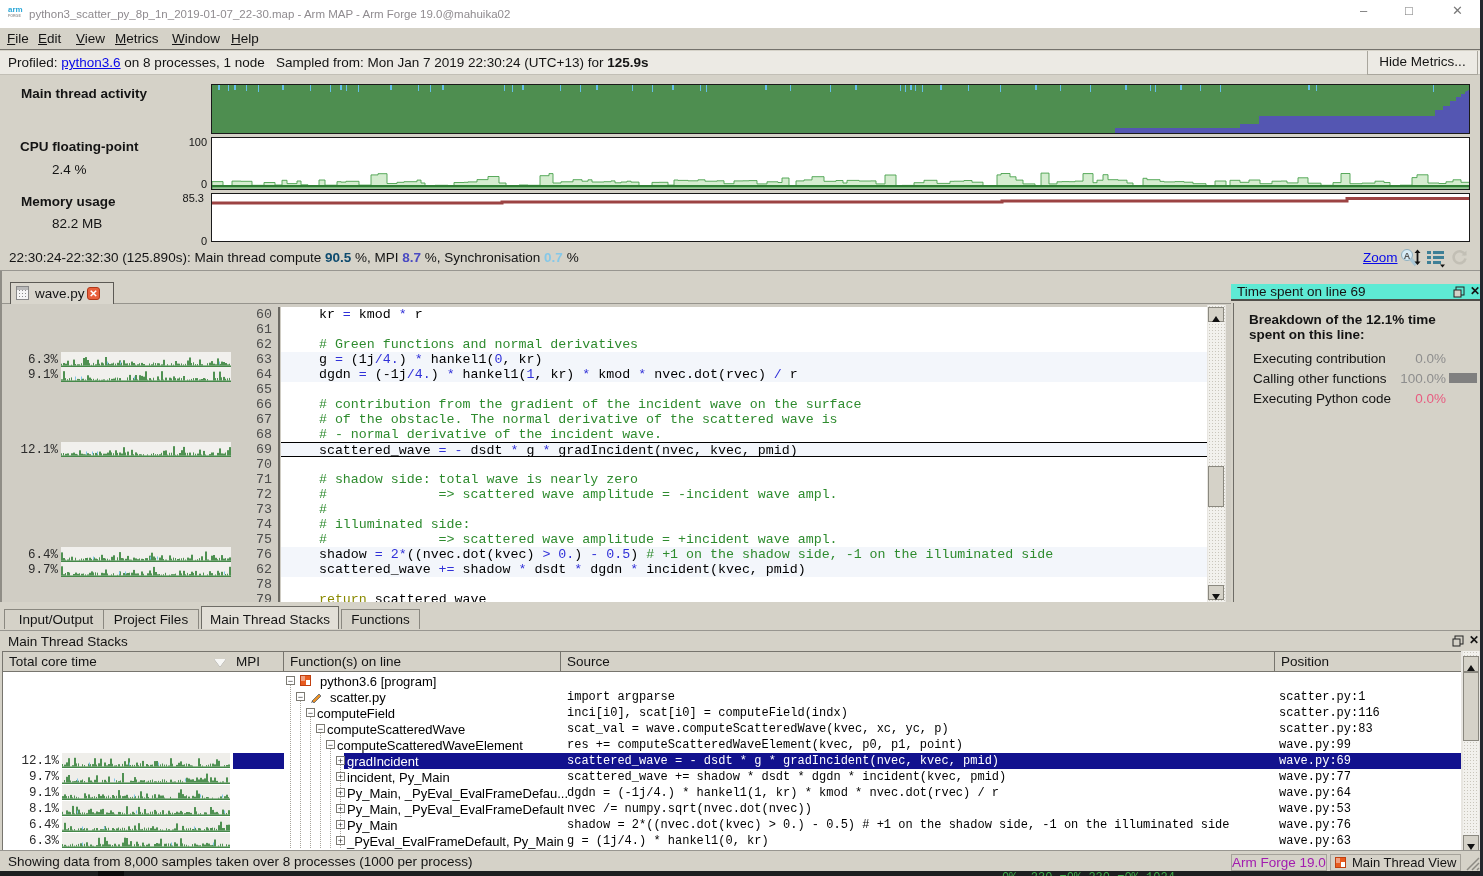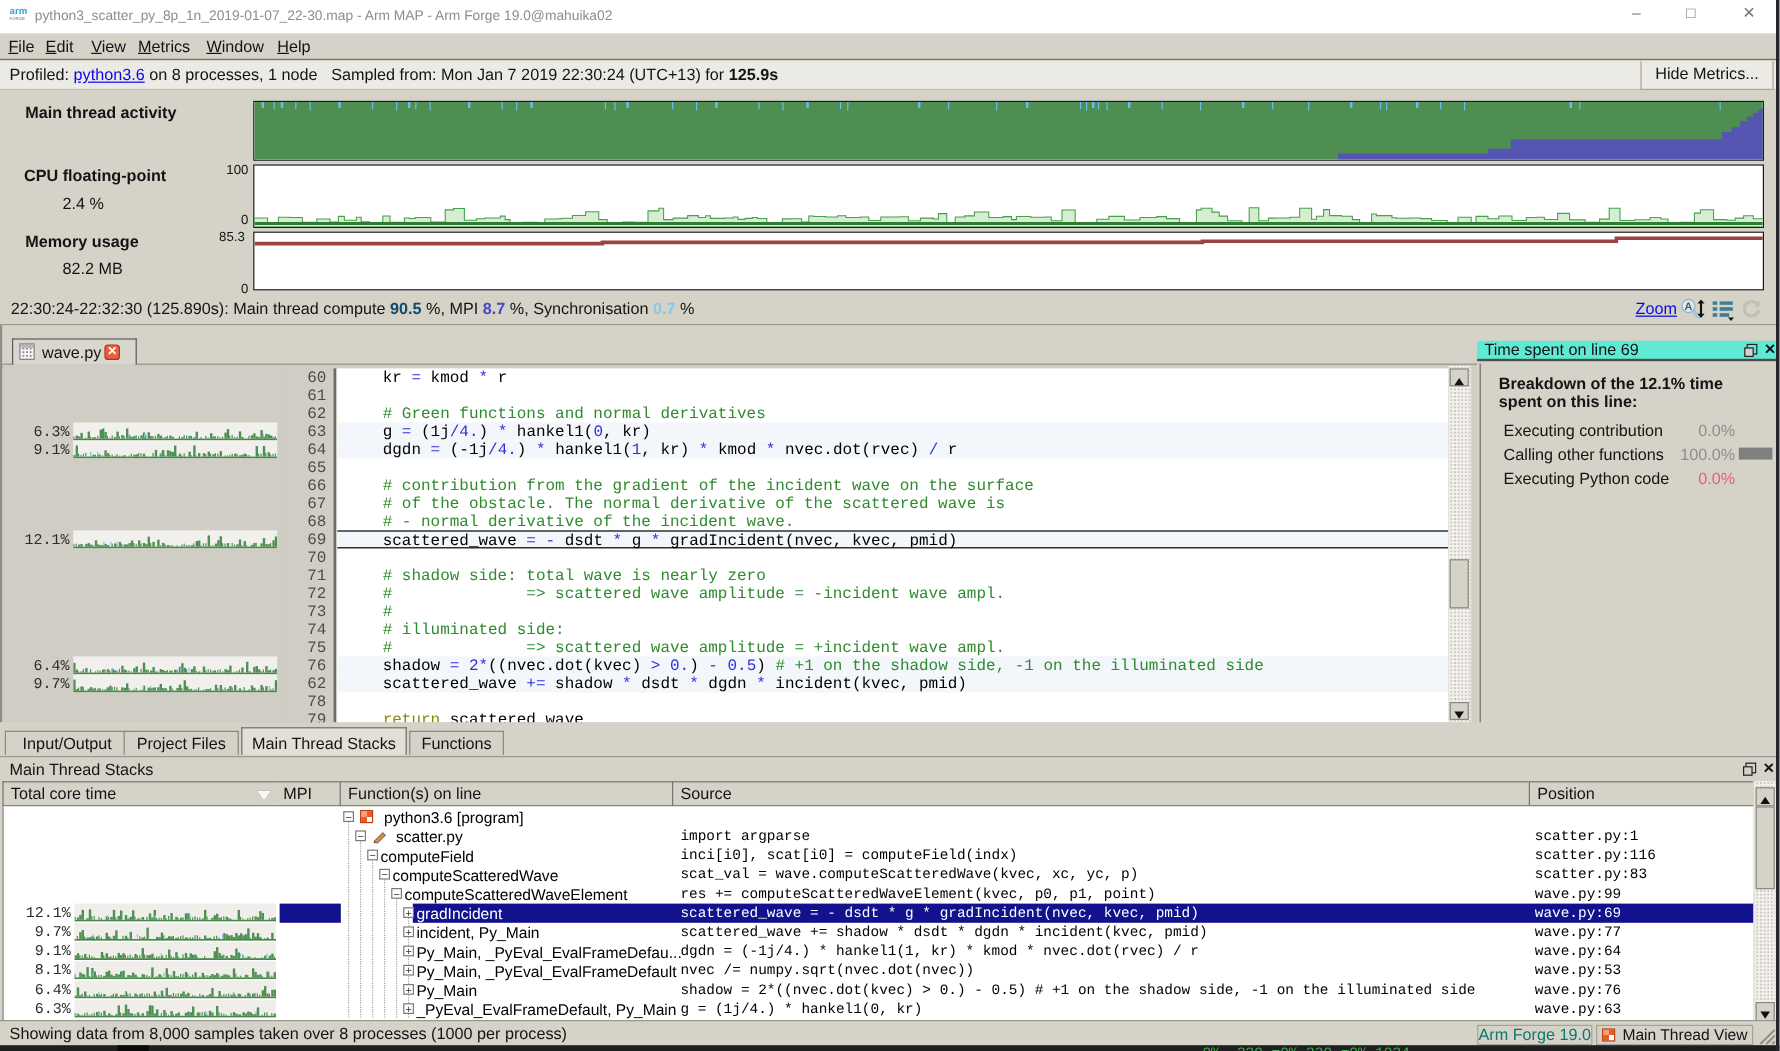--- a/index.html
+++ b/index.html
@@ -74,7 +74,7 @@
 .tspark{position:absolute;left:59px;width:168px;height:15px;background:#efeeea}
 
 #statusbar{left:0;top:850px;width:1483px;height:21px;background:#d5d2c8;border-top:1px solid #989690;font-size:13.5px;color:#141414}
-#afbox{position:absolute;left:1231px;top:3px;width:96px;height:17px;border:1px solid #a5a29a;color:#0f766e;font-size:13.5px;text-align:center;line-height:16px}
+#afbox{position:absolute;left:1231px;top:3px;width:96px;height:17px;border:1px solid #a5a29a;color:#a21caf;font-size:13.5px;text-align:center;line-height:16px}
 #mtvbox{position:absolute;left:1330px;top:3px;width:131px;height:17px;border:1px solid #a5a29a;color:#141414;font-size:13px;line-height:16px;white-space:nowrap}
 #darkstrip{left:0;top:871px;width:1483px;height:5px;background:#1d1f20;color:#3fae4a;font-size:12px;font-family:"Liberation Mono",monospace;overflow:hidden}
 .vline{position:absolute;border-left:1px dotted #a7a49b;width:0}

